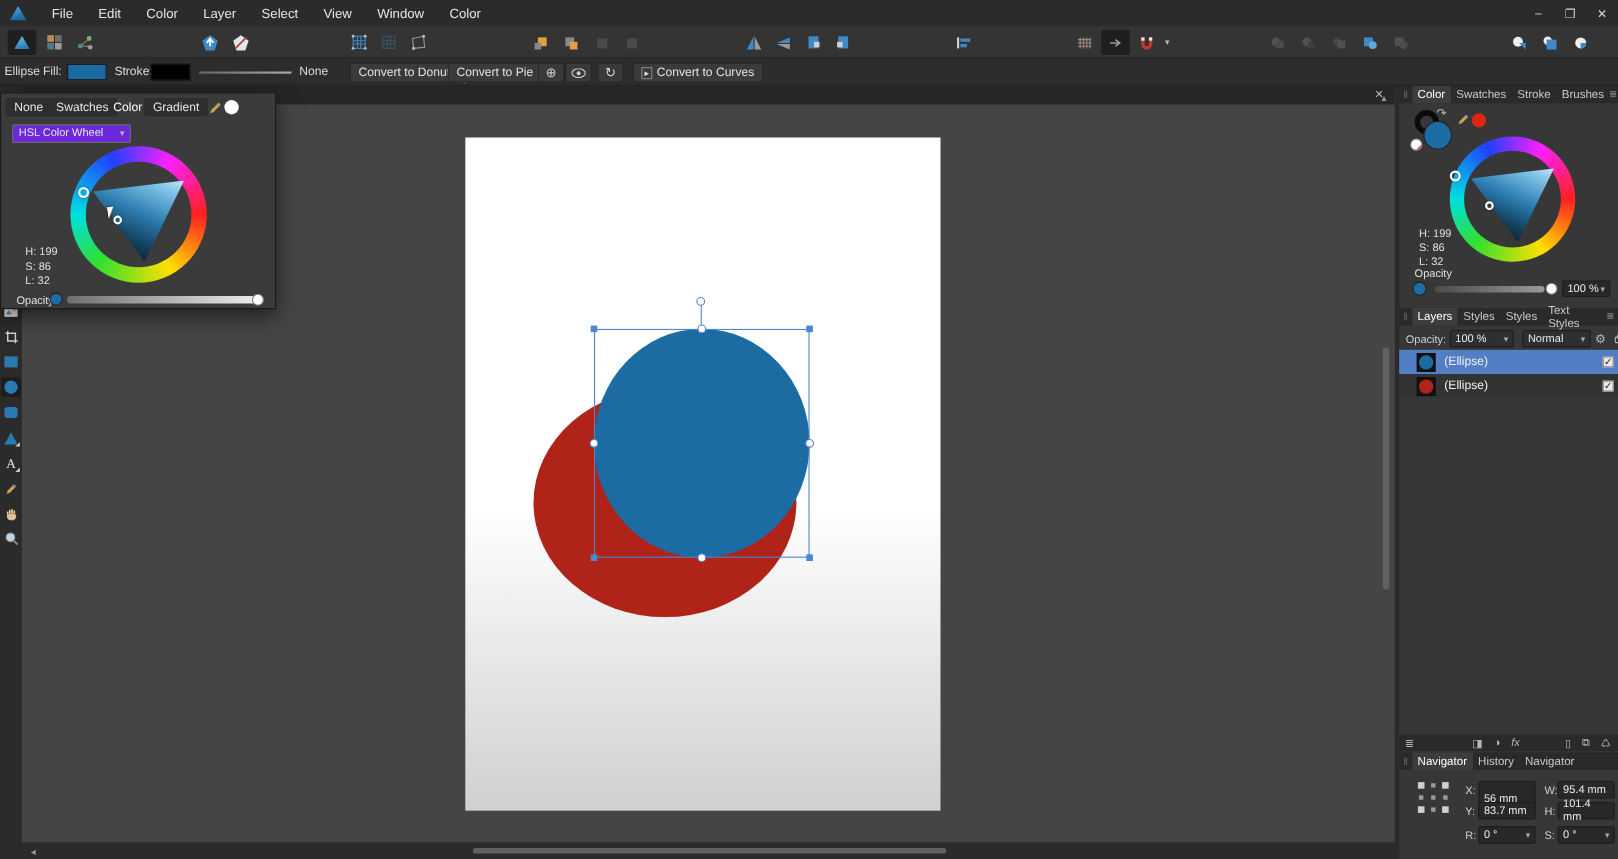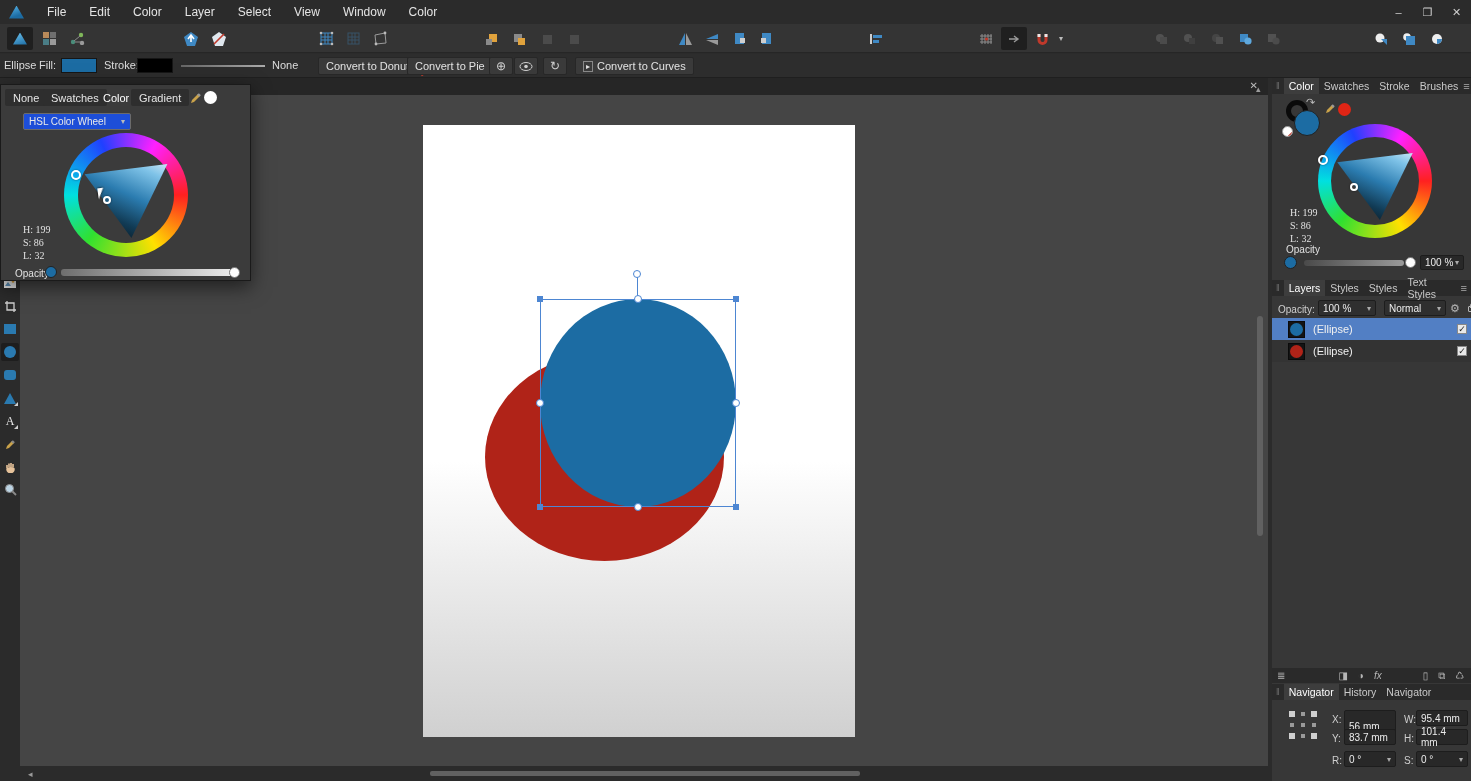--- a/index.html
+++ b/index.html
@@ -66,7 +66,7 @@
   .color-popup { position:absolute; left:0; top:84px; width:251px; height:197px; background:#3b3b3b; border:1px solid #1a1a1a; box-shadow:0 6px 18px rgba(0,0,0,.55); }
   .pop-tab { position:absolute; top:4px; height:17px; border-radius:2px; background:#2e2e2e; color:#e6e6e6; font-size:11px; display:flex; align-items:center; padding:0 8px; }
   .pop-tab.active { background:transparent; color:#fff; }
-  .model-select { position:absolute; left:22px; top:28px; width:108px; height:17px; background:#1d4ed8; border:1px solid #6b6b6b; border-radius:2px; font-size:10px; color:#e8e8e8; display:flex; align-items:center; padding:0 5px; }
+  .model-select { position:absolute; left:10px; top:28px; width:108px; height:17px; background:#6d28d9; border:1px solid #6b6b6b; border-radius:2px; font-size:10px; color:#e8e8e8; display:flex; align-items:center; padding:0 5px; }
   .model-select .dd { margin-left:auto; font-size:8px; color:#bbb; }
   .wheel { position:absolute; border-radius:50%; background:conic-gradient(from 90deg,#ff2020,#ffe000 60deg,#30e030 130deg,#00e0e0 180deg,#2040ff 245deg,#ff20ff 300deg,#ff2020 360deg); }
   .wheel-hole { position:absolute; border-radius:50%; }

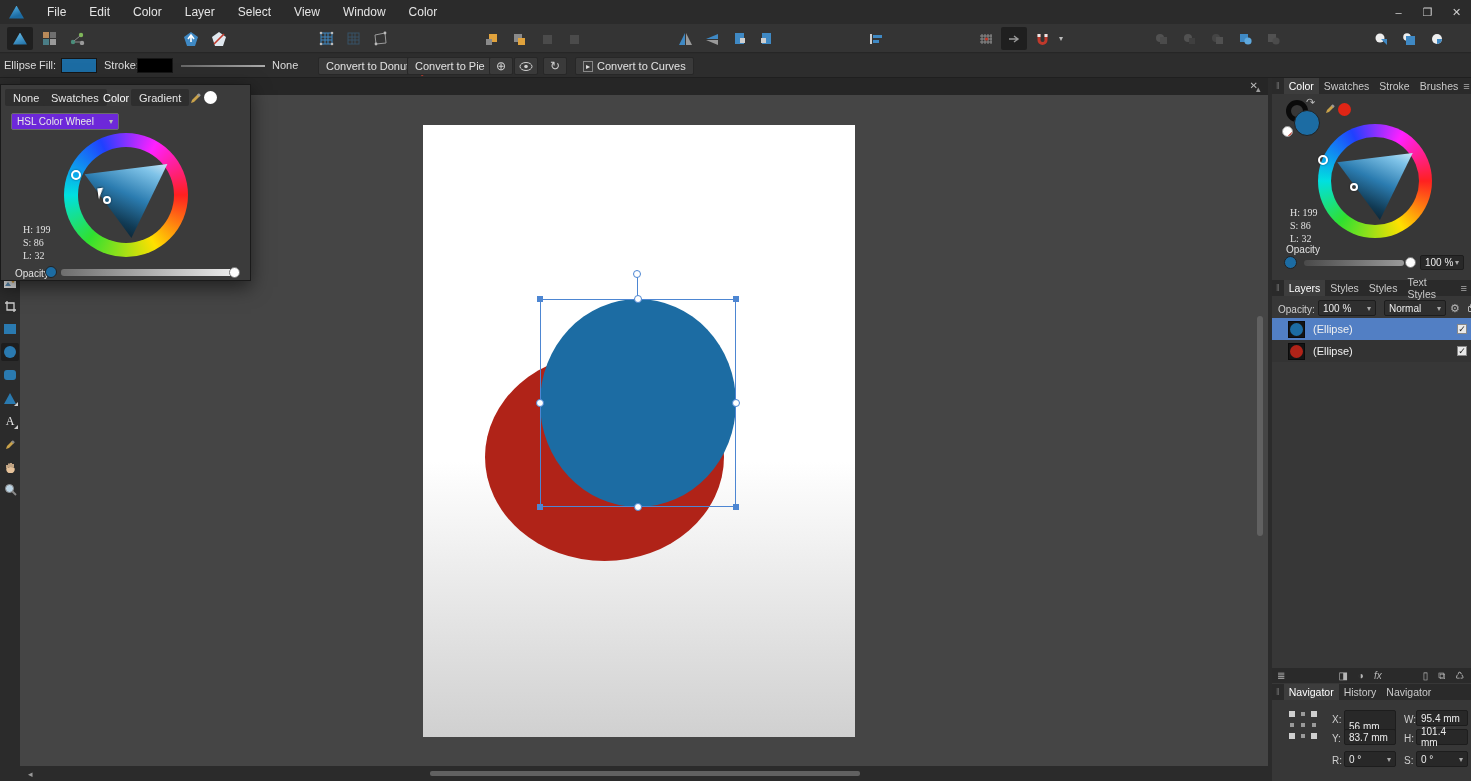--- a/index.html
+++ b/index.html
@@ -73,7 +73,7 @@
   .hsl-triangle { position:absolute; clip-path:polygon(4% 24%,96% 12%,56% 100%); background:linear-gradient(205deg,#ffffff 0%,#7fc3e8 22%,#2b7cb0 48%,#113b55 72%,#050505 100%); }
   .ring-sel { position:absolute; width:10px; height:10px; border:2px solid #fff; border-radius:50%; box-shadow:0 0 2px rgba(0,0,0,.6); }
   .tri-sel { position:absolute; width:8px; height:8px; border:2px solid #fff; border-radius:50%; box-shadow:0 0 2px rgba(0,0,0,.6); }
-  .hsl-vals { position:absolute; font-size:10px; color:#e0e0e0; line-height:13px;font-family:Liberation Serif, serif; }
+  .hsl-vals { position:absolute; font-size:10px; color:#e0e0e0; line-height:13px; }
   .op-label { font-size:10px; color:#e0e0e0; }
   .op-swatch { border-radius:50%; border:1px solid #222; }
   .op-track { background:linear-gradient(to right,#6e6e6e,#ececec); border-radius:3px; }

